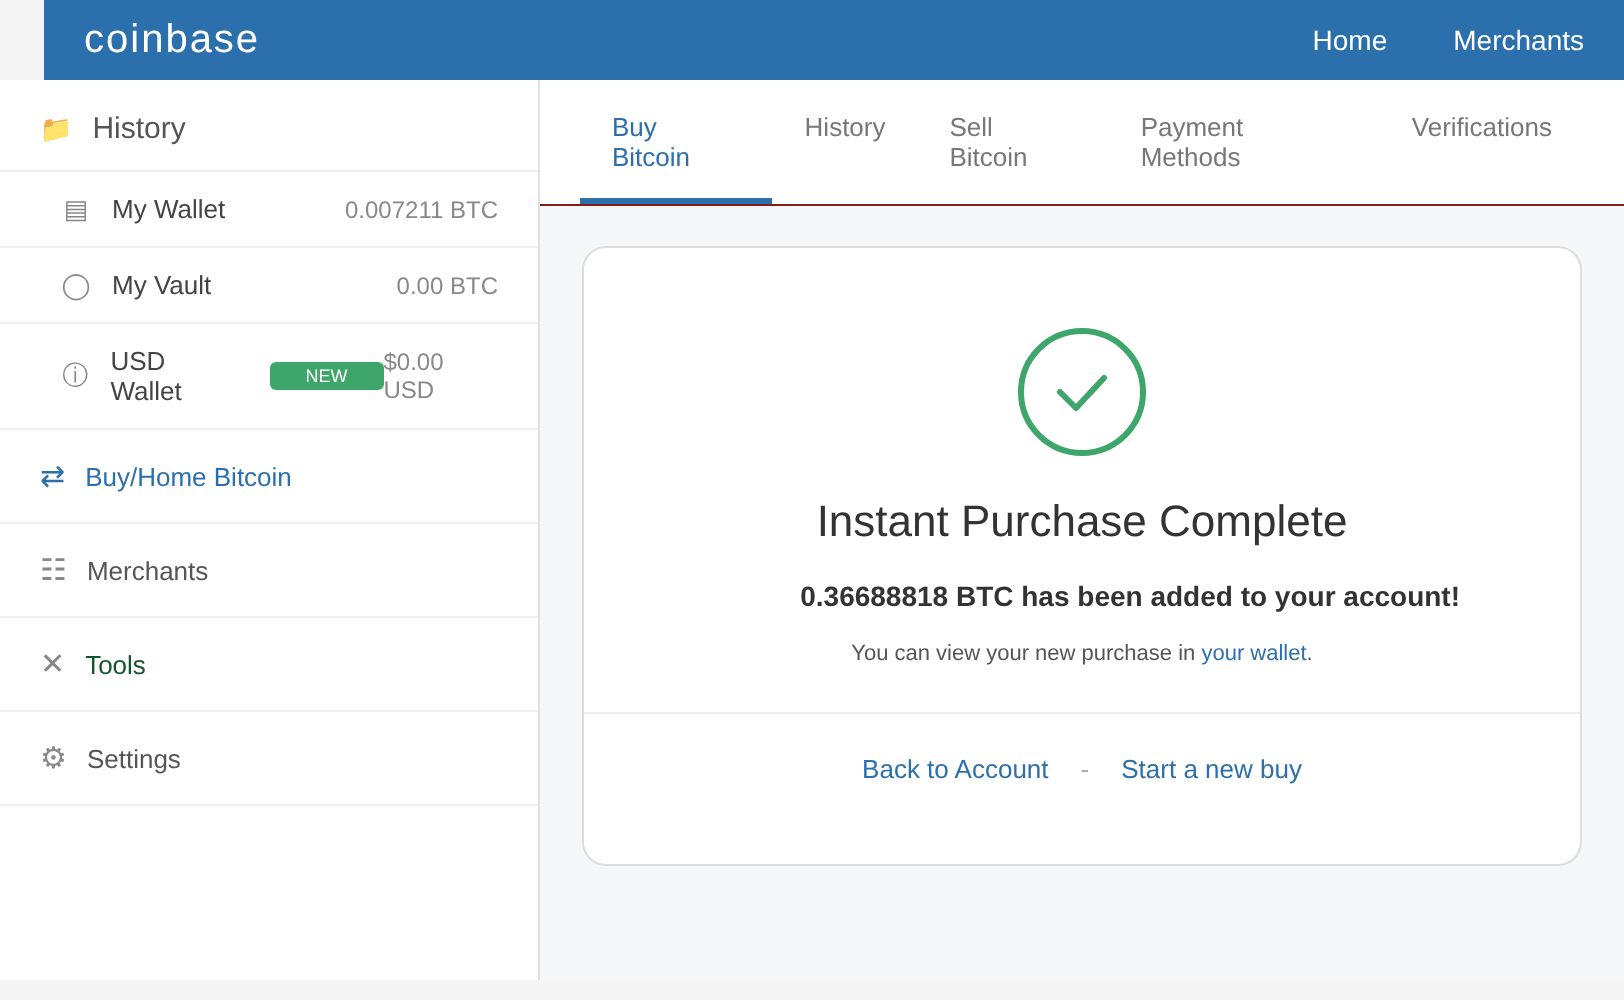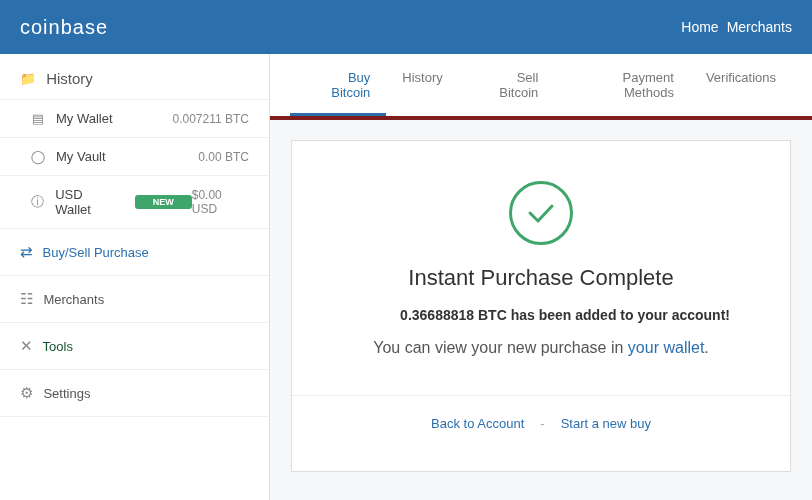--- a/index.html
+++ b/index.html
@@ -8,11 +8,12 @@
     
     .header {
       background: #2c6fad;
-      height: 54px;
+      height: 40px;
       display: flex;
       align-items: center;
       justify-content: space-between;
       padding: 0 20px;
+      margin-left: 22px;
     }
     .header-logo {
       color: white;

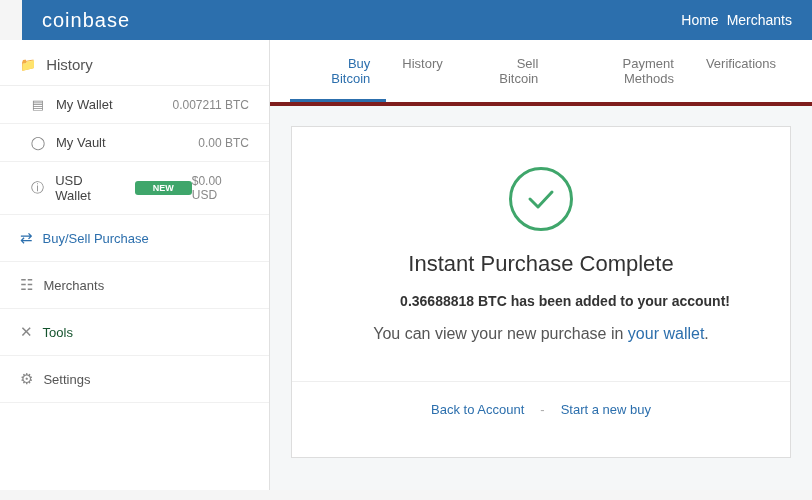--- a/index.html
+++ b/index.html
@@ -23,7 +23,7 @@
     }
     .header-nav {
       display: flex;
-      gap: 8px;
+      gap: 33px;
     }
     .header-nav a {
       color: white;

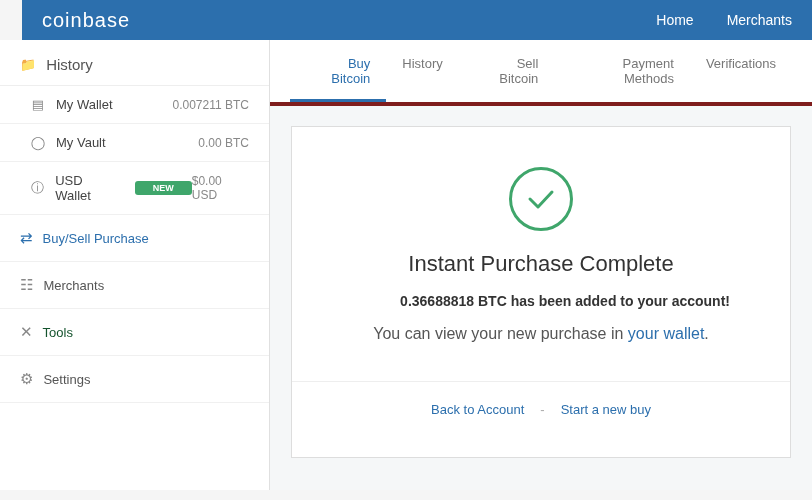--- a/index.html
+++ b/index.html
@@ -126,11 +126,10 @@
     
     .tabs {
       background: white;
-      border-bottom: 4px solid #7f1d1d;
+      border-bottom: 1px solid #7f1d1d;
       display: flex;
       padding: 0 20px;
       gap: 0;
-      text-align: right;
     }
     .tab {
       padding: 16px 16px 13px;

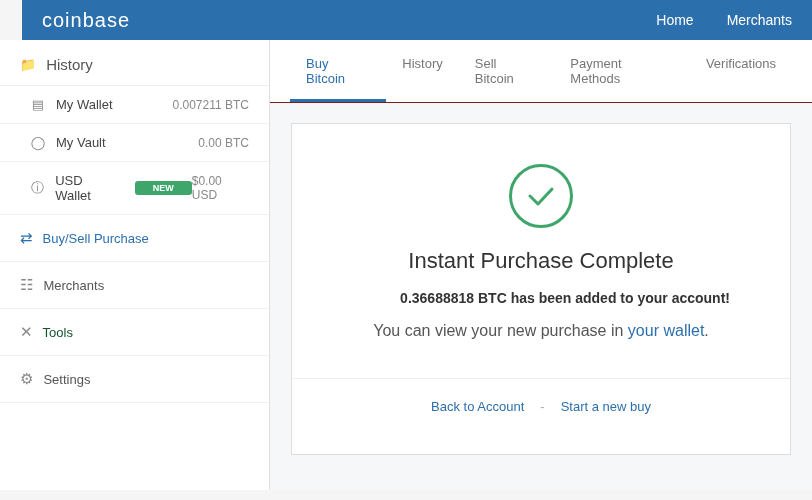--- a/index.html
+++ b/index.html
@@ -89,7 +89,7 @@
       background: #3fa66b;
       color: white;
       font-size: 9px;
-      font-weight: bold;
+      font-weight: normal;
       padding: 2px 18px;
       border-radius: 3px;
       margin-left: 6px;

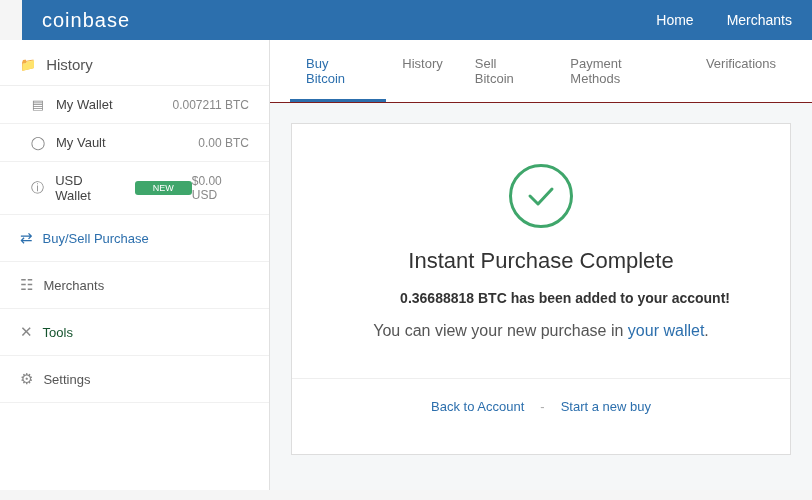--- a/index.html
+++ b/index.html
@@ -265,7 +265,7 @@
 
     <div class="sidebar-nav-item">
       <span class="icon" style="color:#2c6fad;font-size:15px;">⇄</span>
-      <span class="label">Buy/Sell Purchase</span>
+      <span class="label">Buy/Home Bitcoin</span>
     </div>
 
     <div class="sidebar-nav-item">

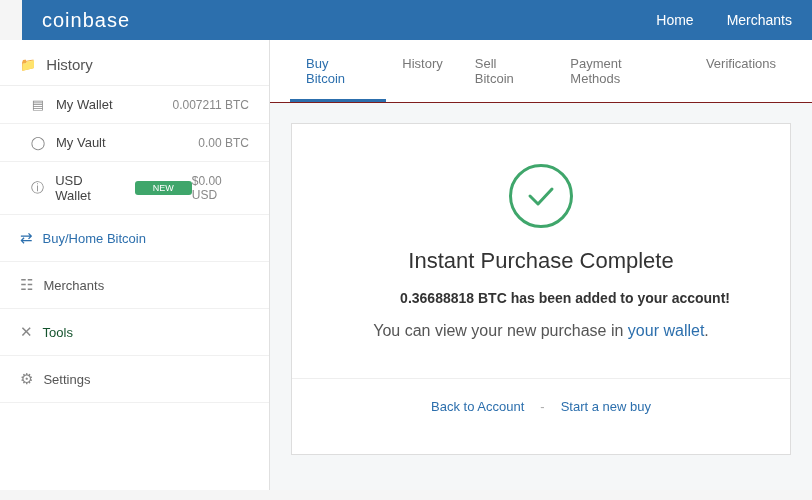--- a/index.html
+++ b/index.html
@@ -152,7 +152,7 @@
     .card {
       background: white;
       border: 1px solid #ddd;
-      border-radius: 0;
+      border-radius: 12px;
       padding: 40px 60px;
       text-align: center;
       max-width: 500px;

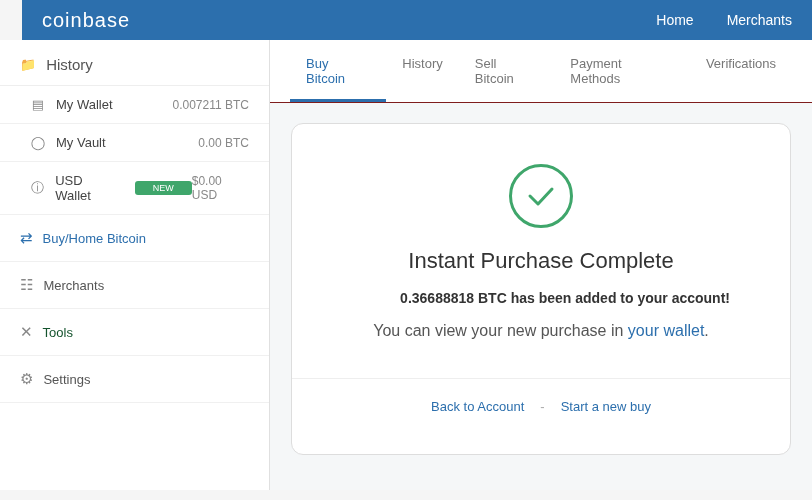--- a/index.html
+++ b/index.html
@@ -187,9 +187,9 @@
       text-align: right;
     }
     .card-sub {
-      font-size: 16px;
+      font-size: 11px;
       color: #555;
-      margin-bottom: 35px;
+      margin-bottom: 20px;
       line-height: 1.5;
     }
     .card-sub a {

